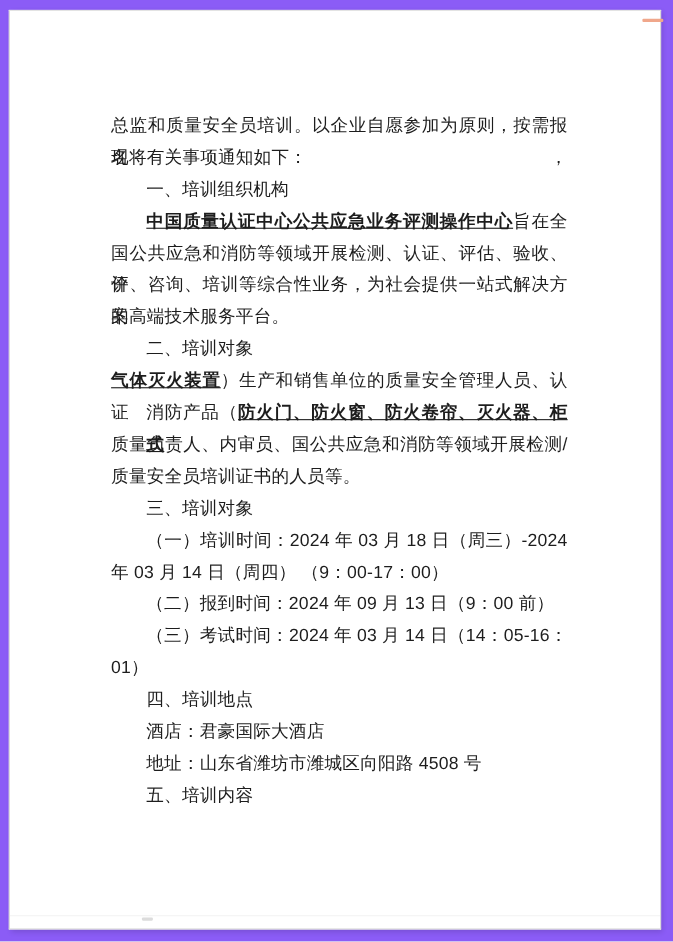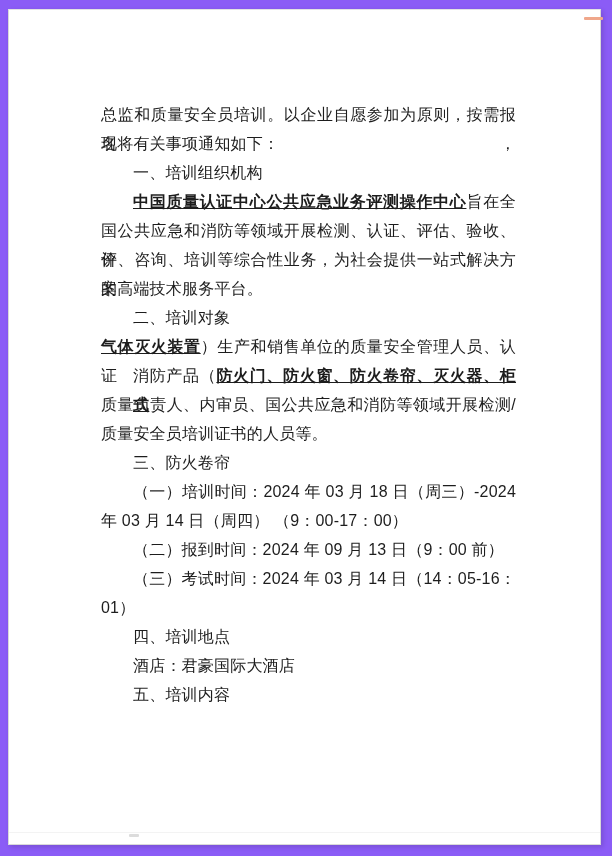--- a/index.html
+++ b/index.html
@@ -99,7 +99,7 @@
         <div class="line indent fill"><span>消防产品（</span><span class="bold">防火门、防火窗、防火卷帘、灭火器、柜式</span></div>
         <div class="line fill"><span>质量负责人、内审员、国公共应急和消防等领域开展检测/</span></div>
         <div class="line"><span>质量安全员培训证书的人员等。</span></div>
-        <div class="line indent"><span>三、防火卷帘</span></div>
+        <div class="line indent"><span>三、培训对象</span></div>
         <div class="line indent fill"><span>（一）培训时间：2024 年 03 月 18 日（周三）-2024</span></div>
         <div class="line"><span>年 03 月 14 日（周四） （9：00-17：00）</span></div>
         <div class="line indent"><span>（二）报到时间：2024 年 09 月 13 日（9：00 前）</span></div>

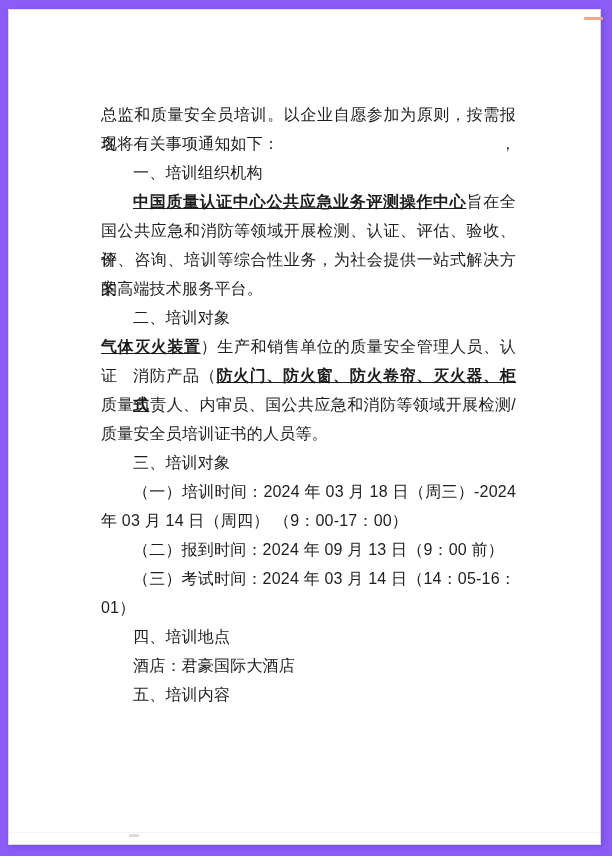--- a/index.html
+++ b/index.html
@@ -107,6 +107,7 @@
         <div class="line"><span>01）</span></div>
         <div class="line indent"><span>四、培训地点</span></div>
         <div class="line indent"><span>酒店：君豪国际大酒店</span></div>
+        <div class="line indent"><span>地址：山东省潍坊市潍城区向阳路 4508 号</span></div>
         <div class="line indent"><span>五、培训内容</span></div>
       </div>
     <div class="footer-rule"></div>

